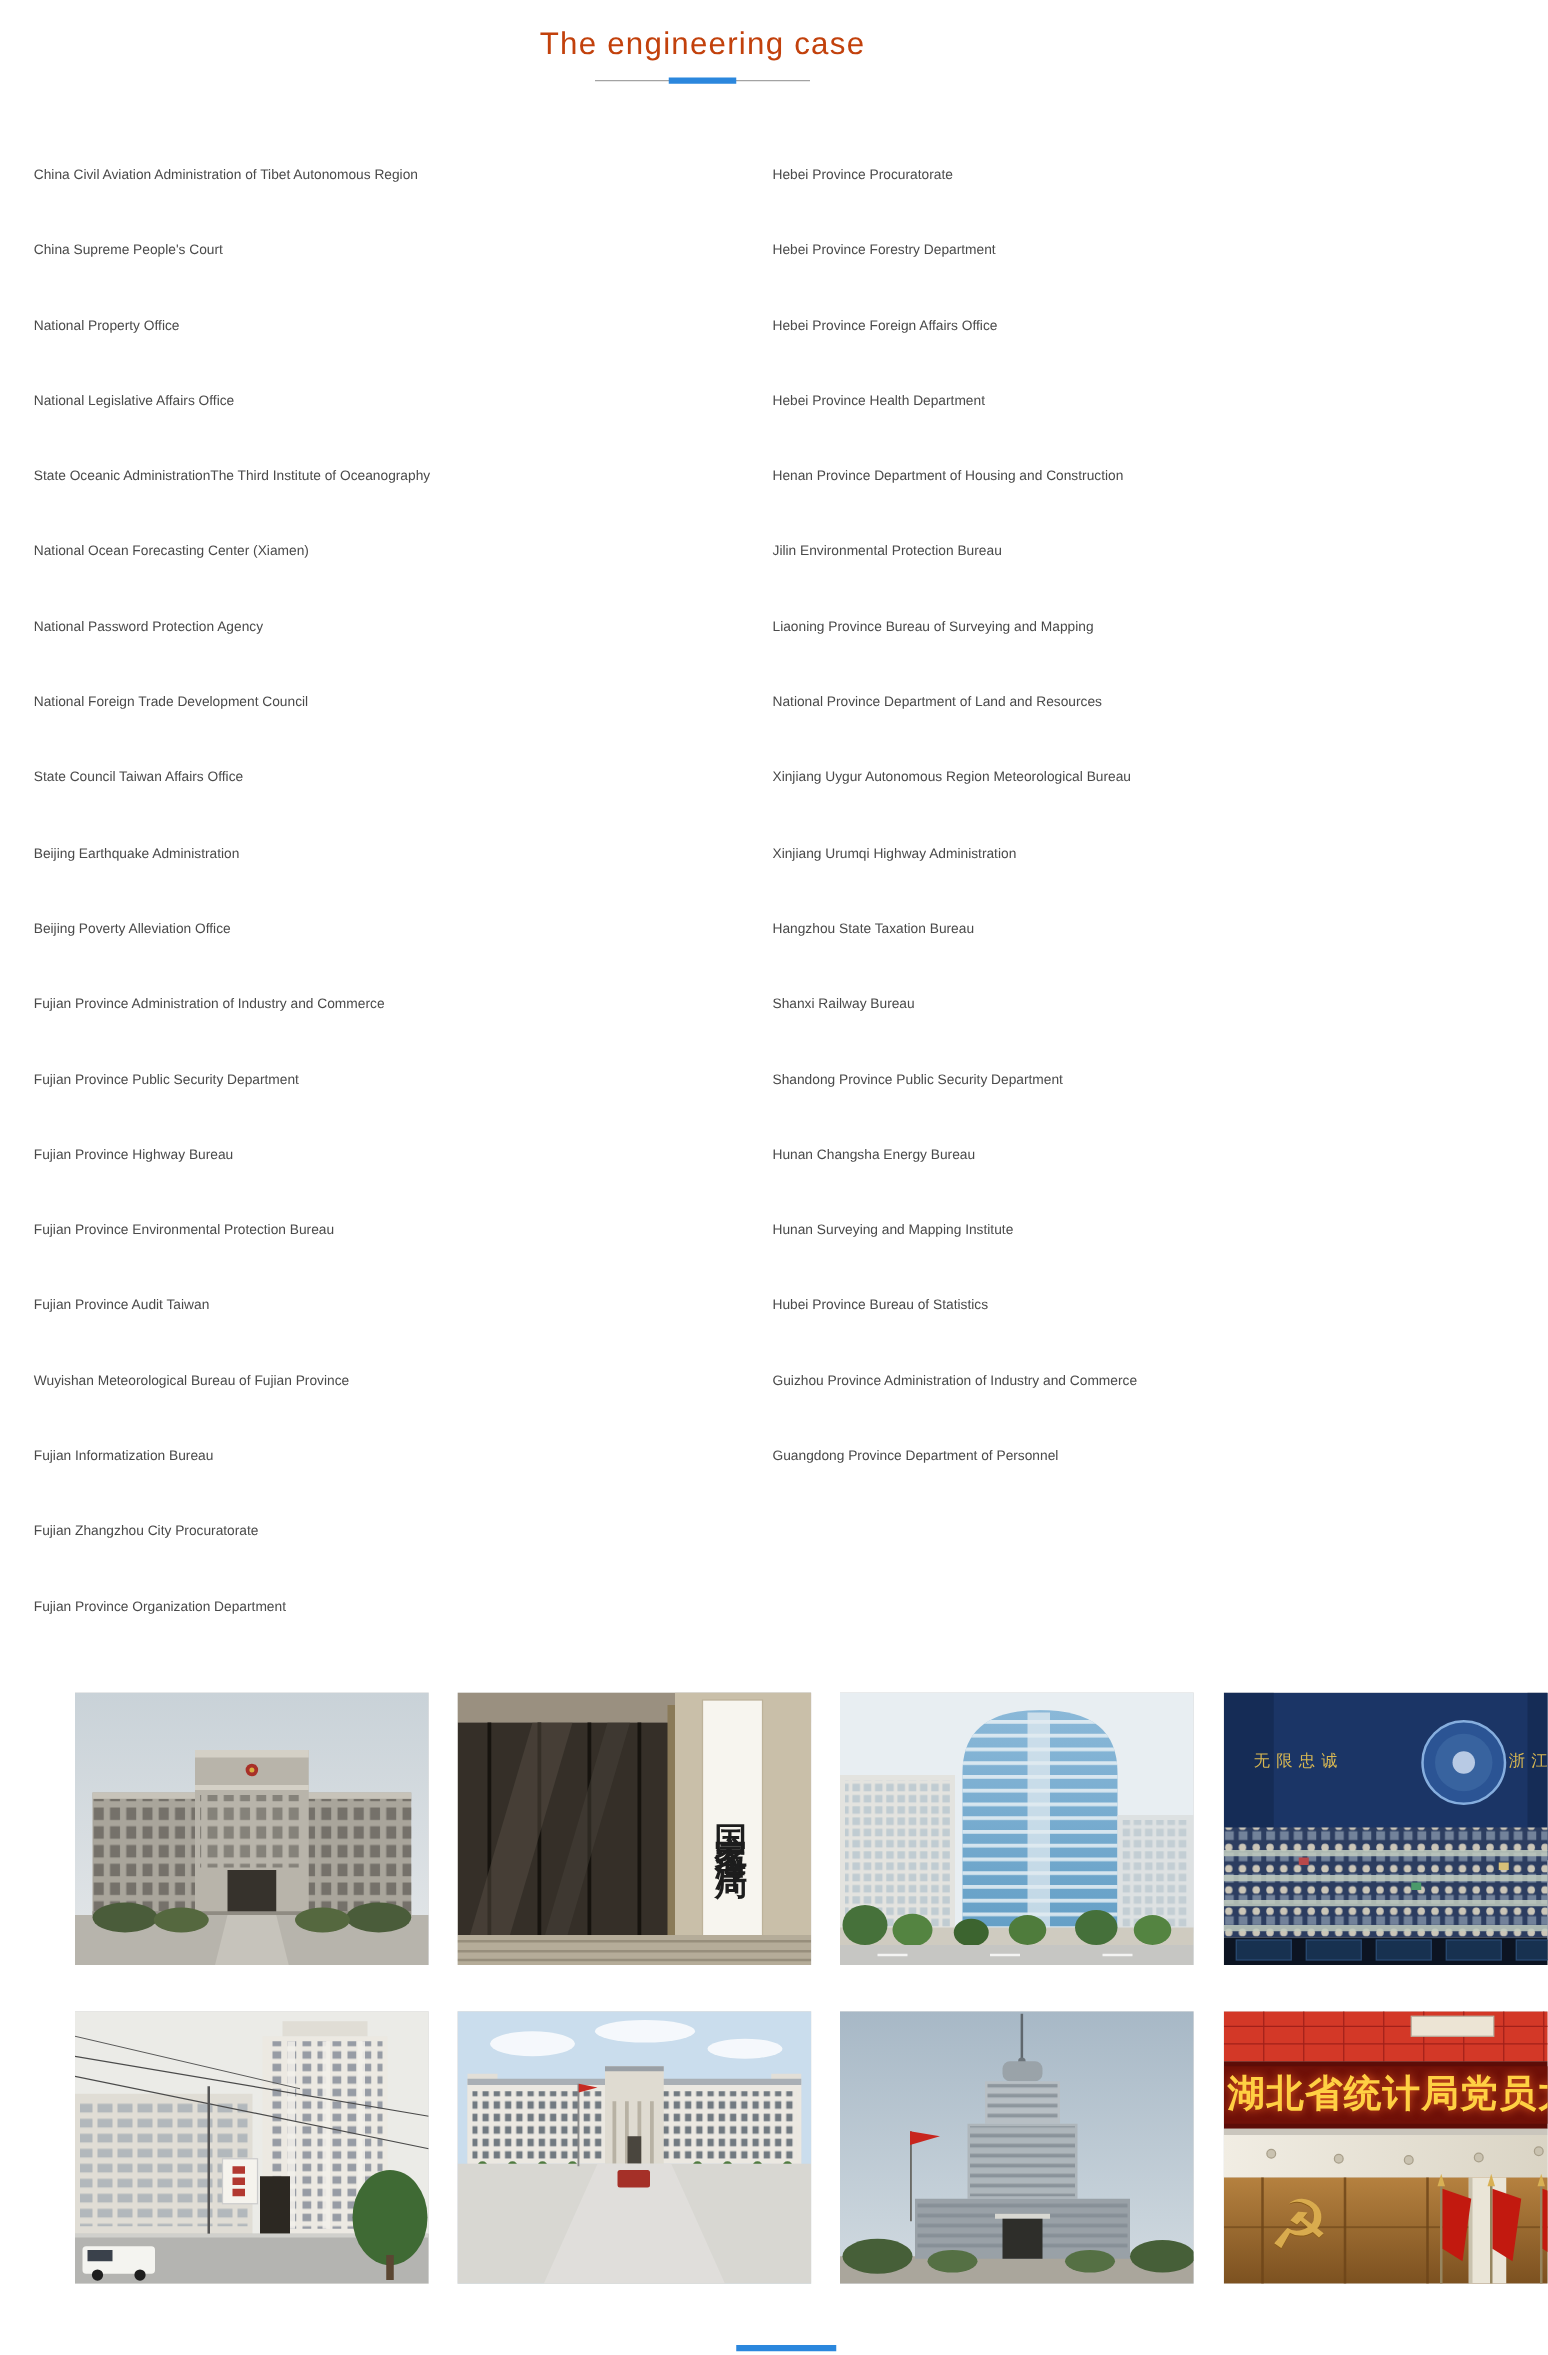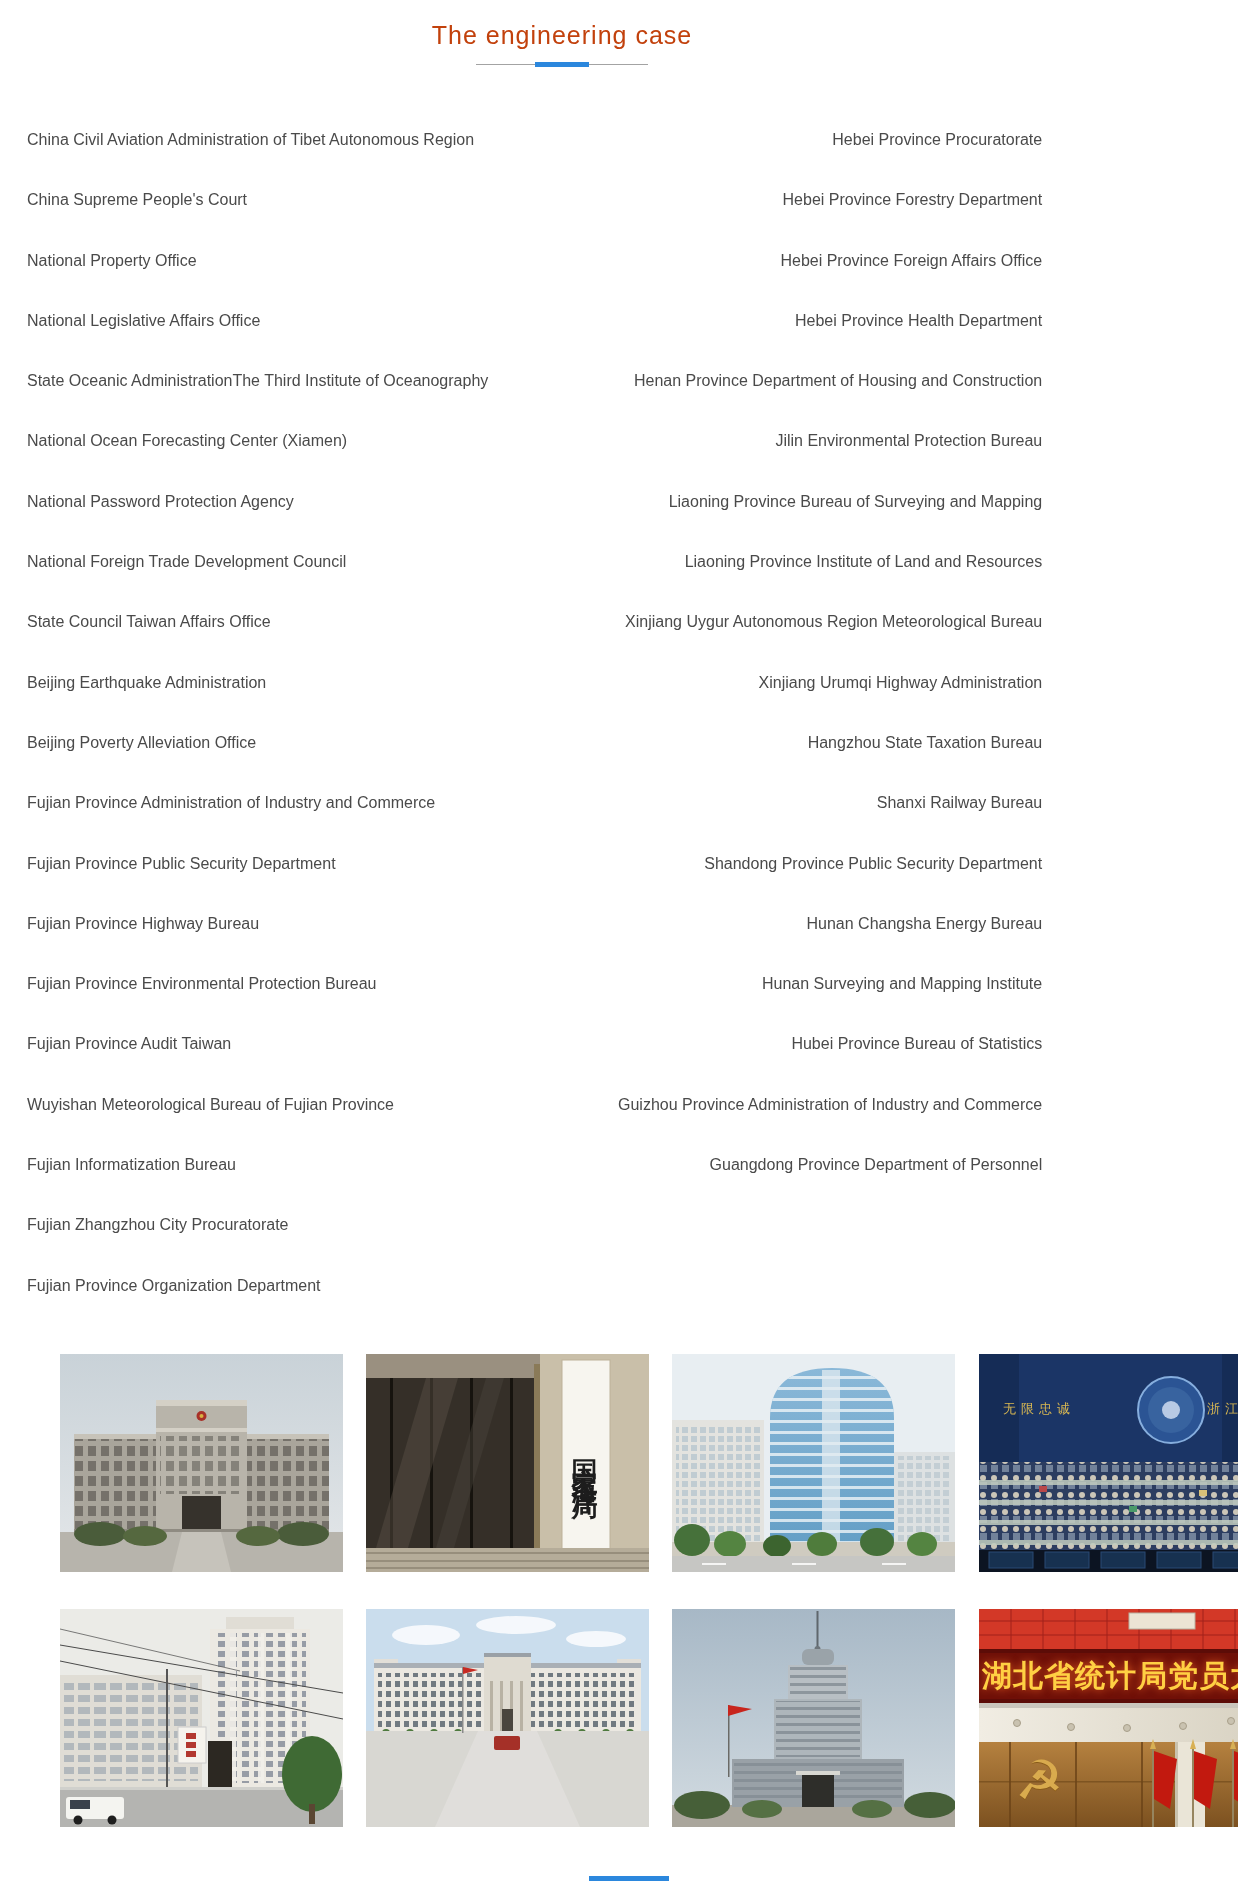--- a/index.html
+++ b/index.html
@@ -18,7 +18,7 @@
   
   ul.case-col{position:absolute;top:110px;margin:0;padding:0;list-style:none;}
   ul.case-col li{
-    height:60.3px;line-height:60.3px;font-size:16px;color:#4a4a4a;
+    height:60.3px;line-height:60.3px;font-size:11px;color:#4a4a4a;
     white-space:nowrap;
   }
   .col-left{left:27px;}

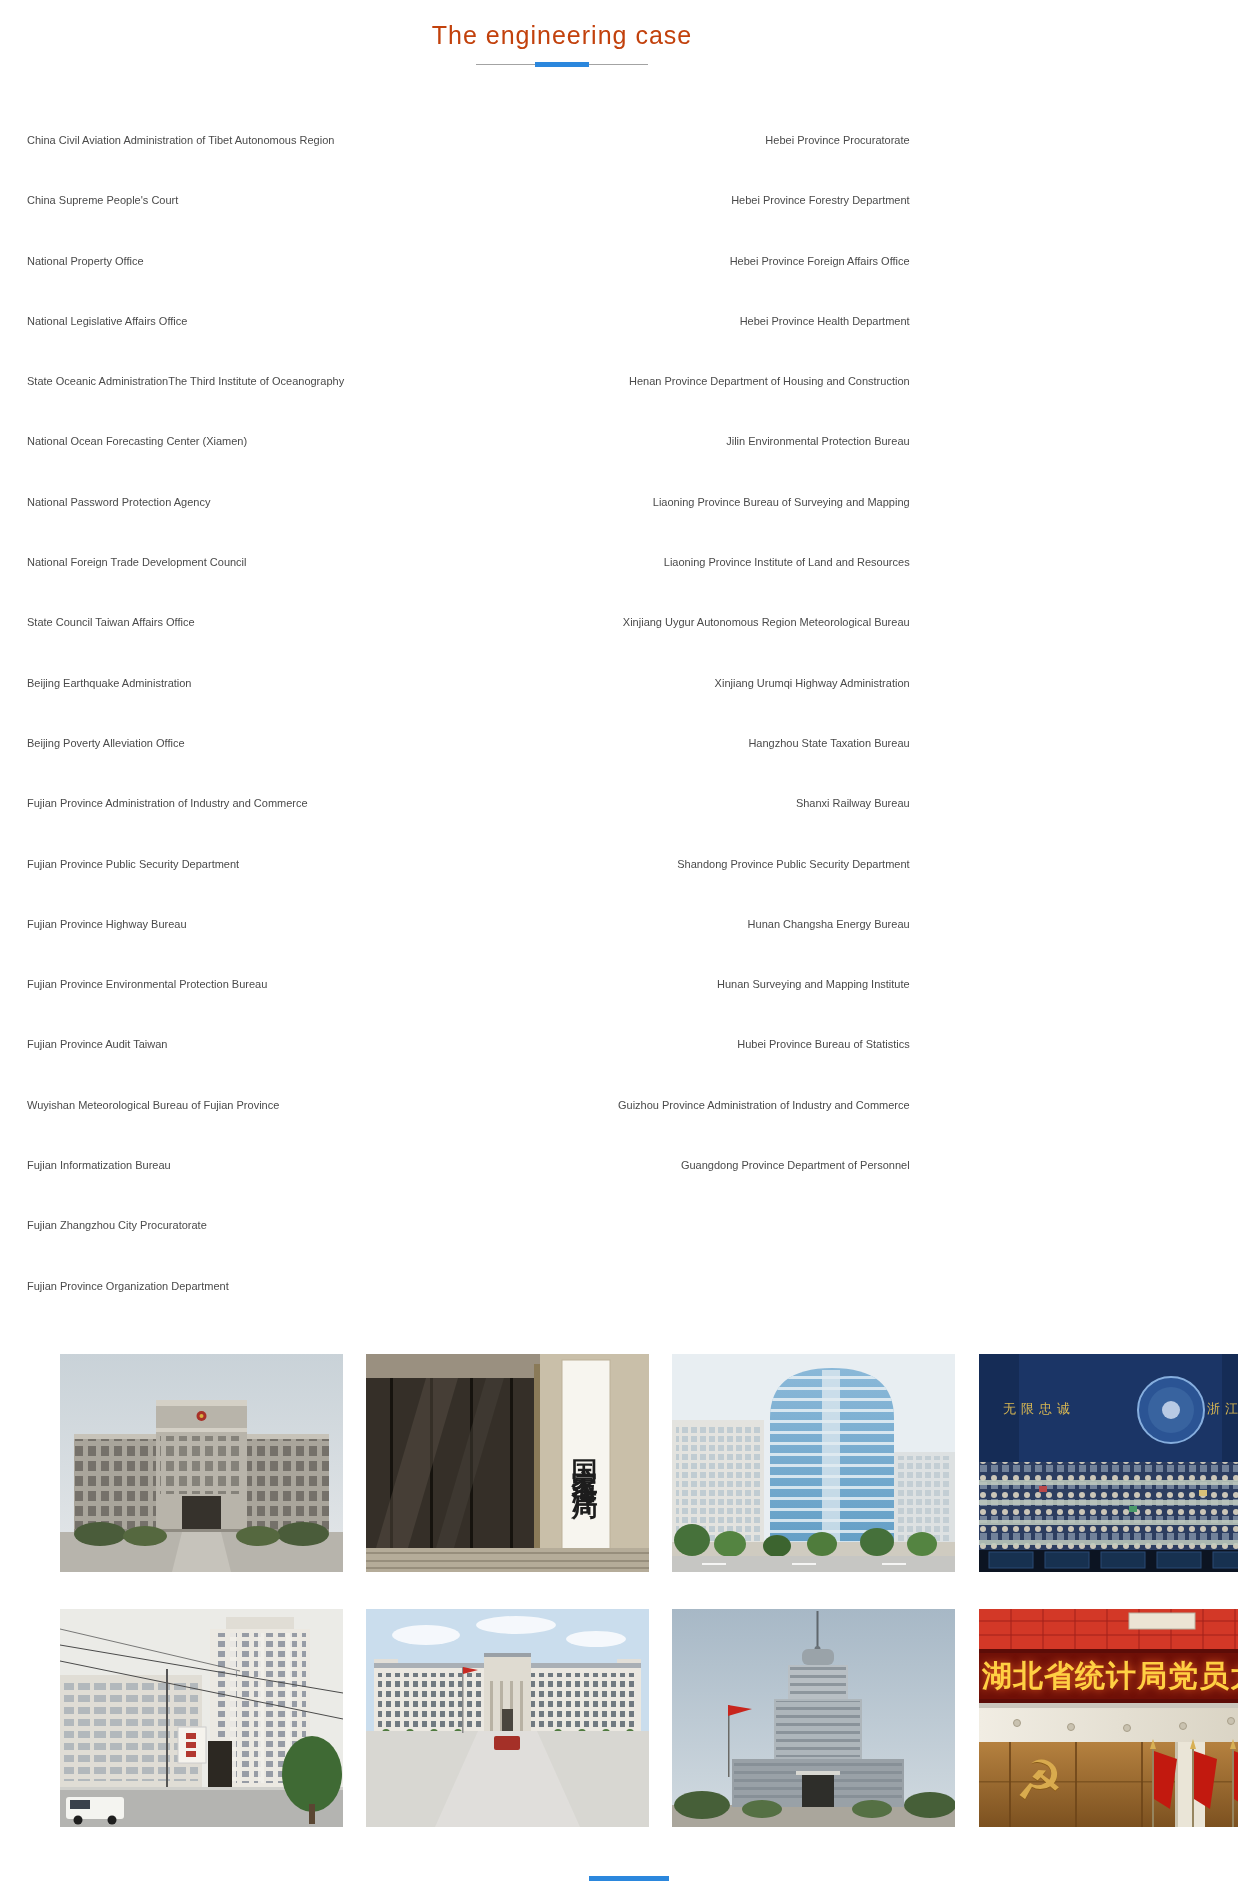--- a/index.html
+++ b/index.html
@@ -22,7 +22,7 @@
     white-space:nowrap;
   }
   .col-left{left:27px;}
-  .col-right{left:618px;text-align:right;}
+  .col-right{left:618px;}
   
   .thumb{position:absolute;width:283px;height:218px;overflow:hidden;background:#d8d8d8;}
   .thumb svg{position:absolute;left:0;top:0;width:283px;height:218px;display:block;}

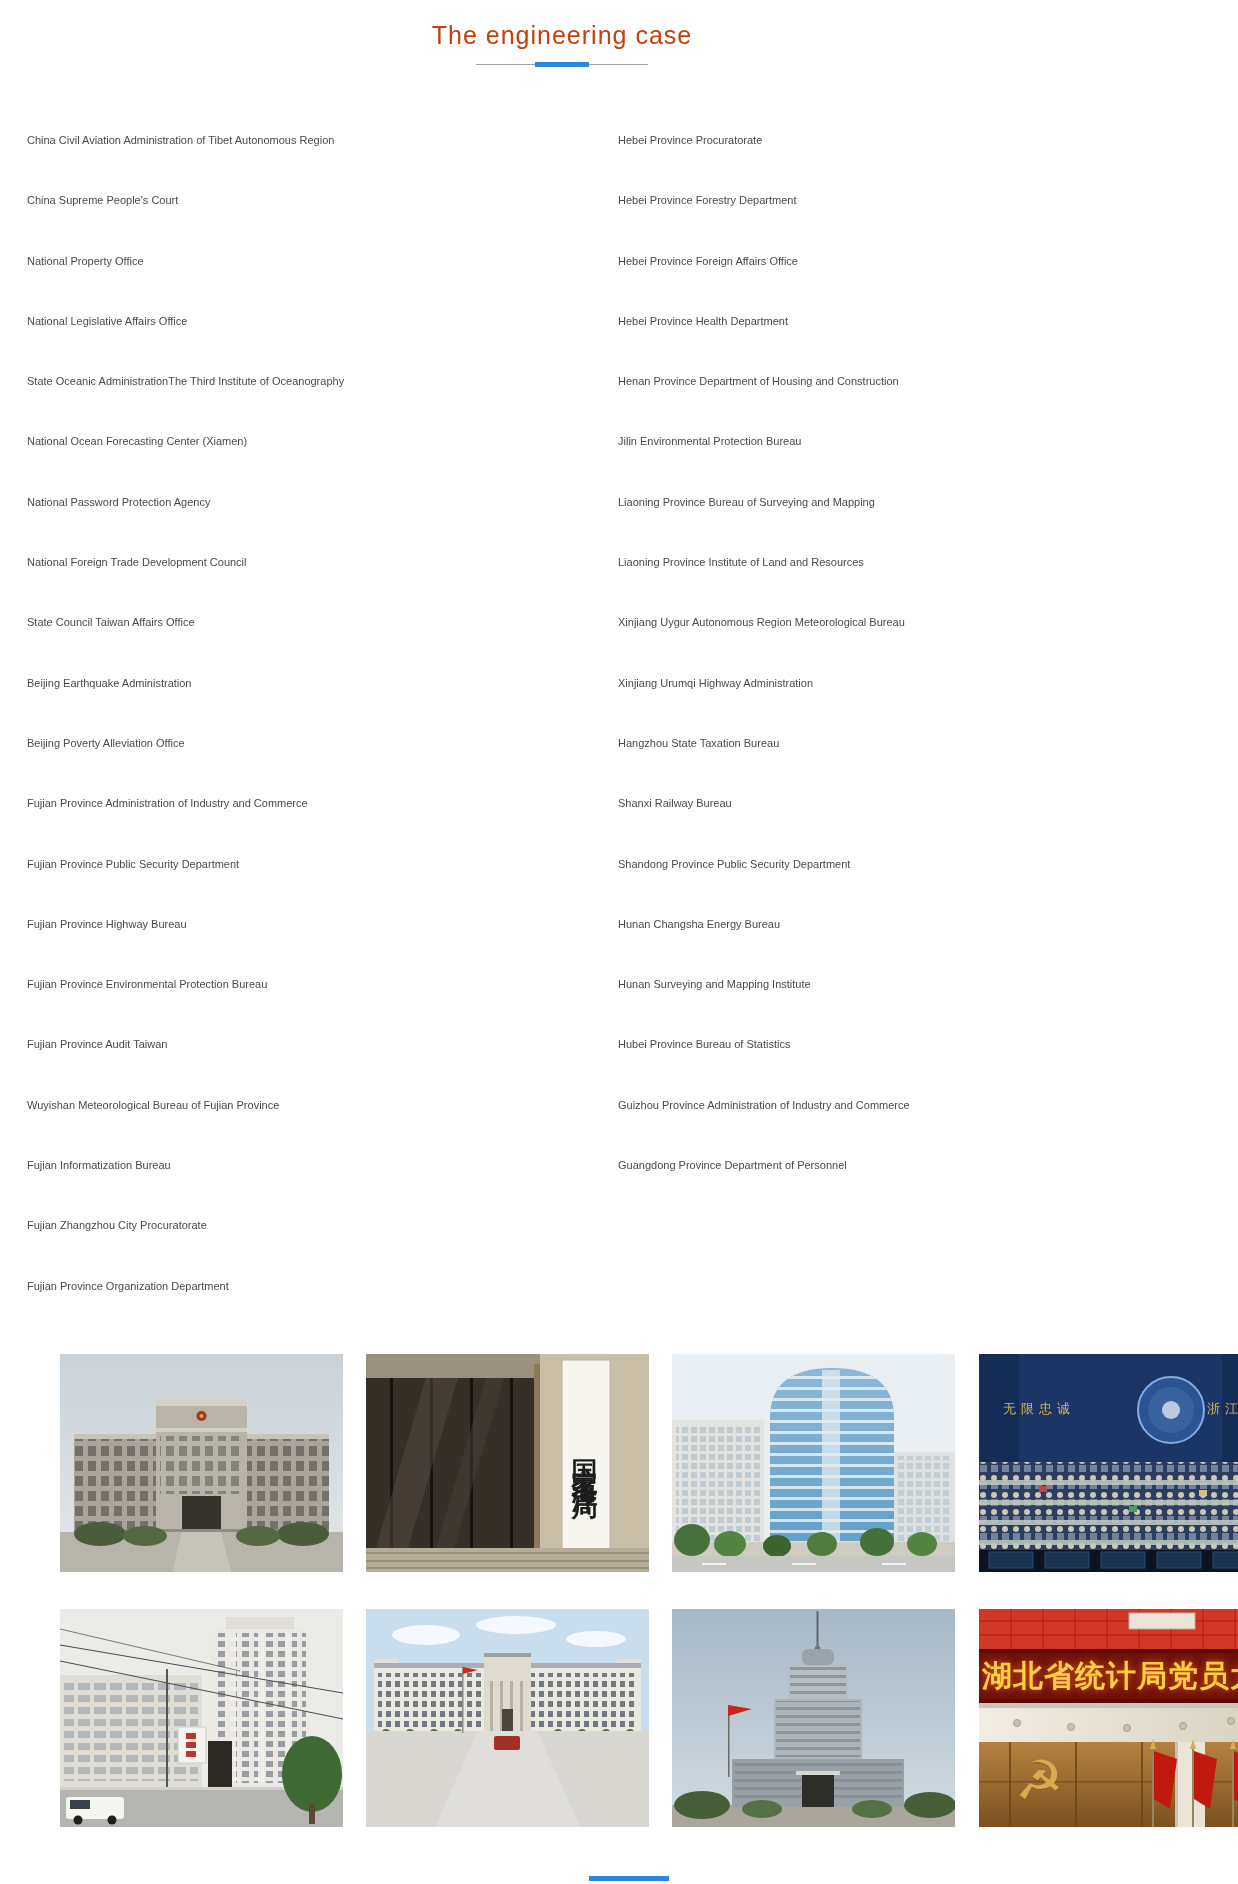--- a/index.html
+++ b/index.html
@@ -87,7 +87,7 @@
     <li>Henan Province Department of Housing and Construction</li>
     <li>Jilin Environmental Protection Bureau</li>
     <li>Liaoning Province Bureau of Surveying and Mapping</li>
-    <li>Liaoning Province Institute of Land and Resources</li>
+    <li>National Province Department of Land and Resources</li>
     <li>Xinjiang Uygur Autonomous Region Meteorological Bureau</li>
     <li>Xinjiang Urumqi Highway Administration</li>
     <li>Hangzhou State Taxation Bureau</li>

